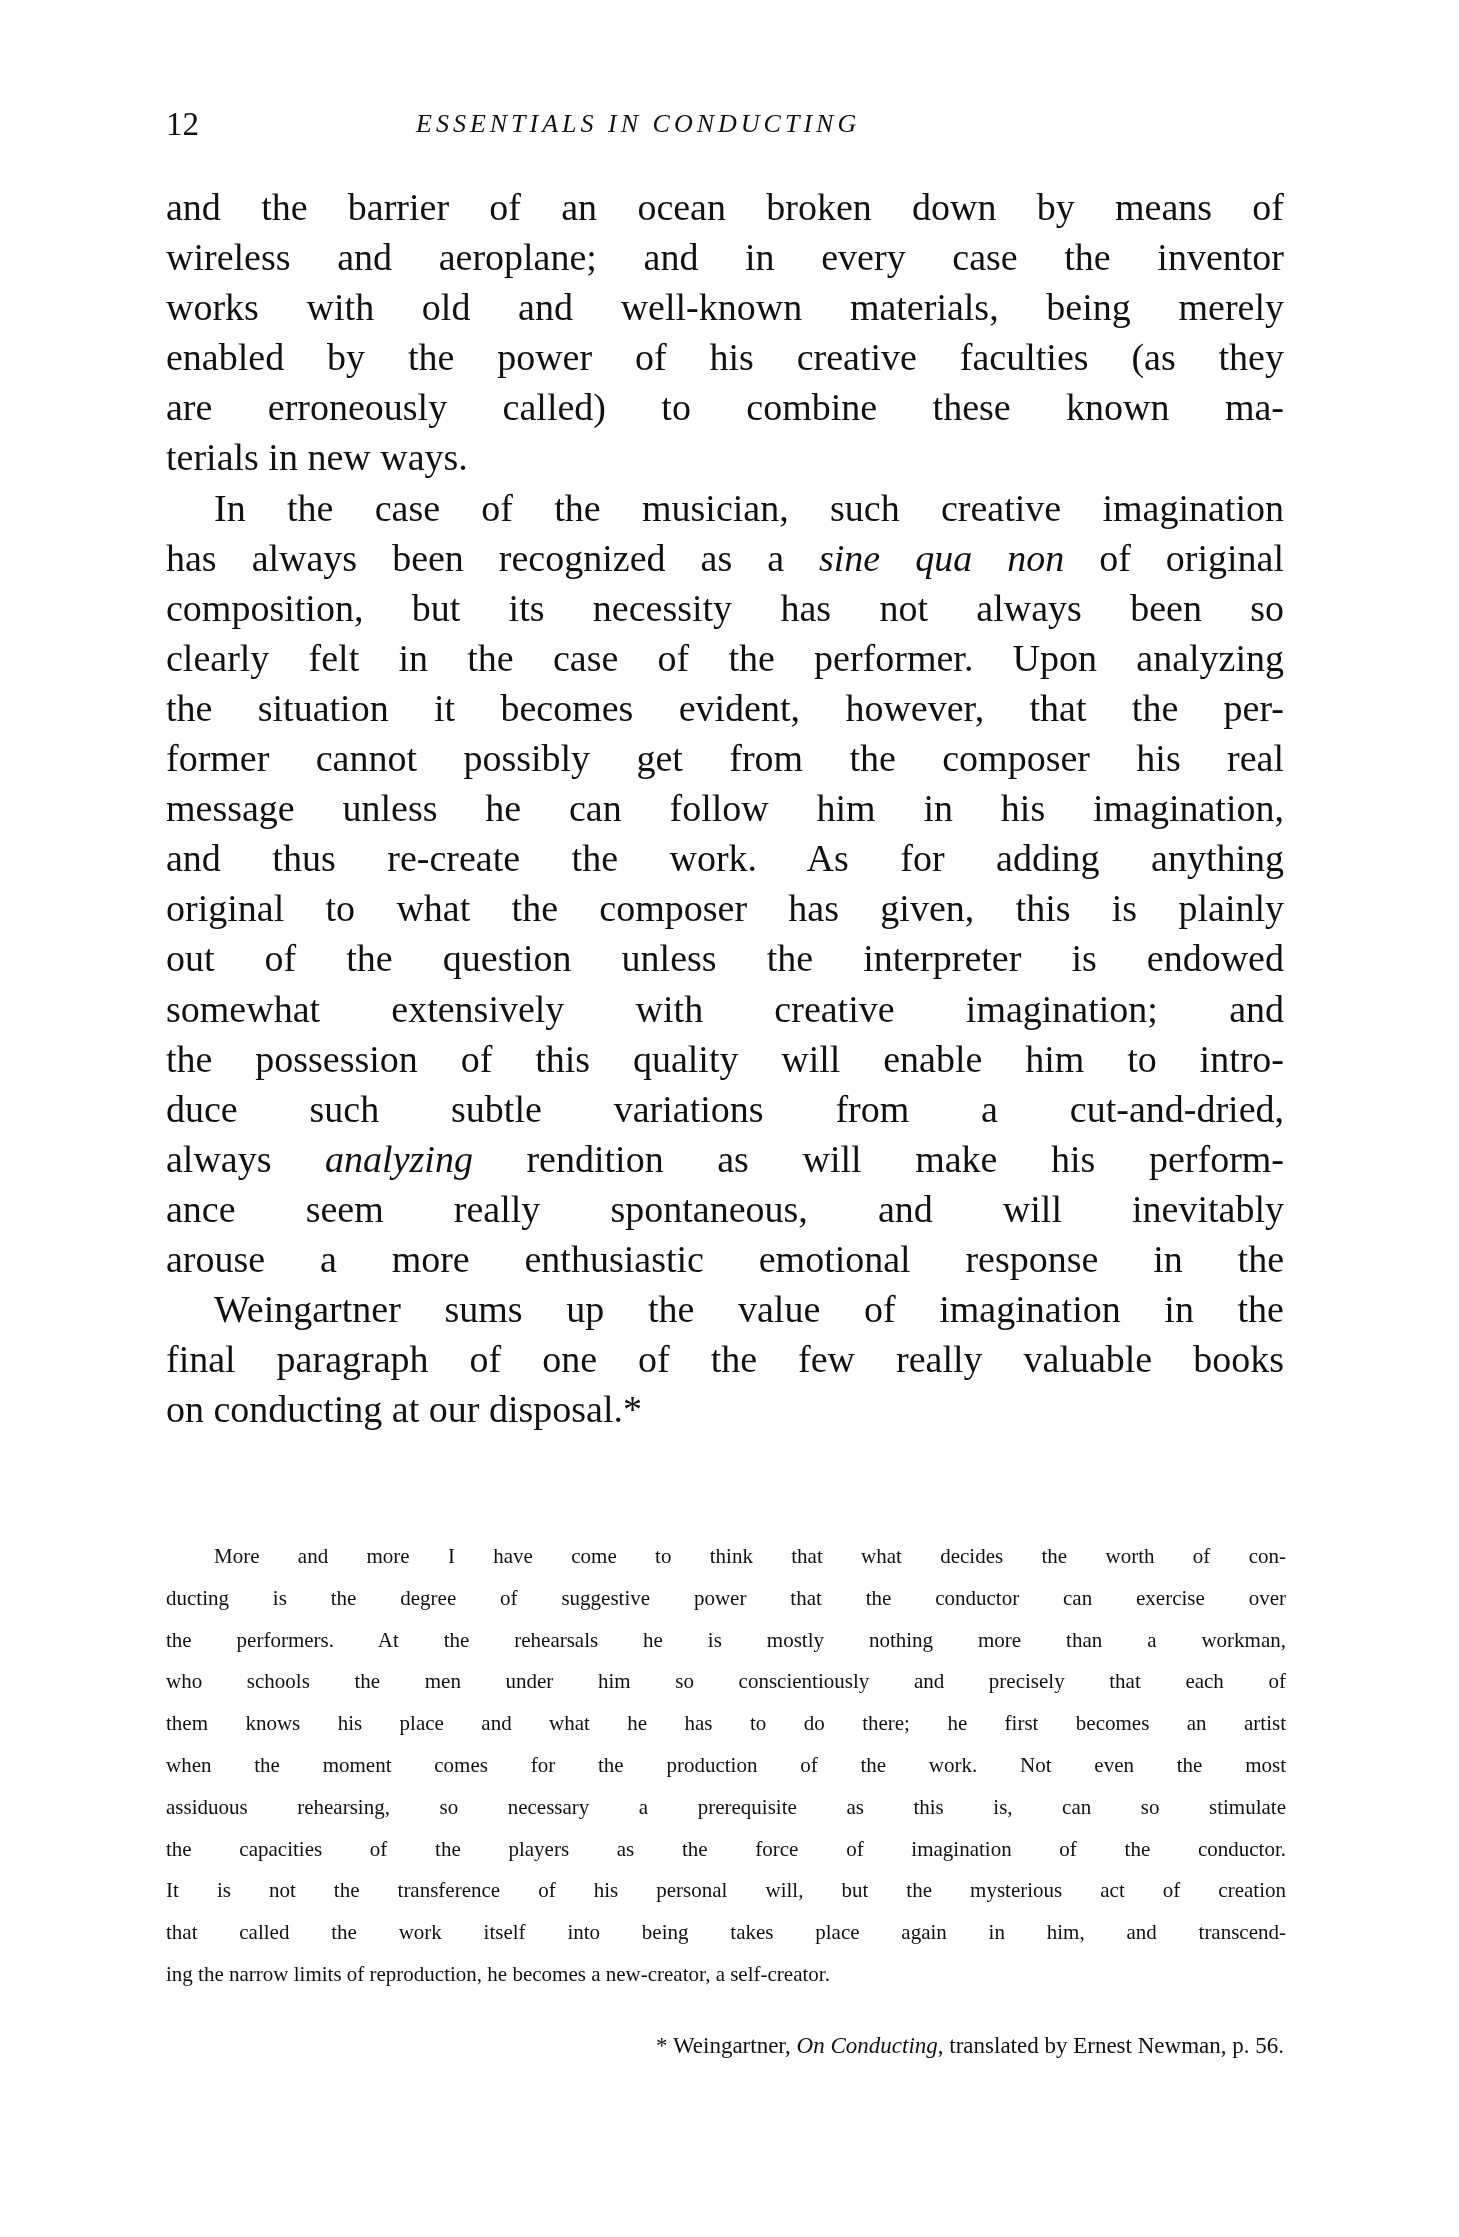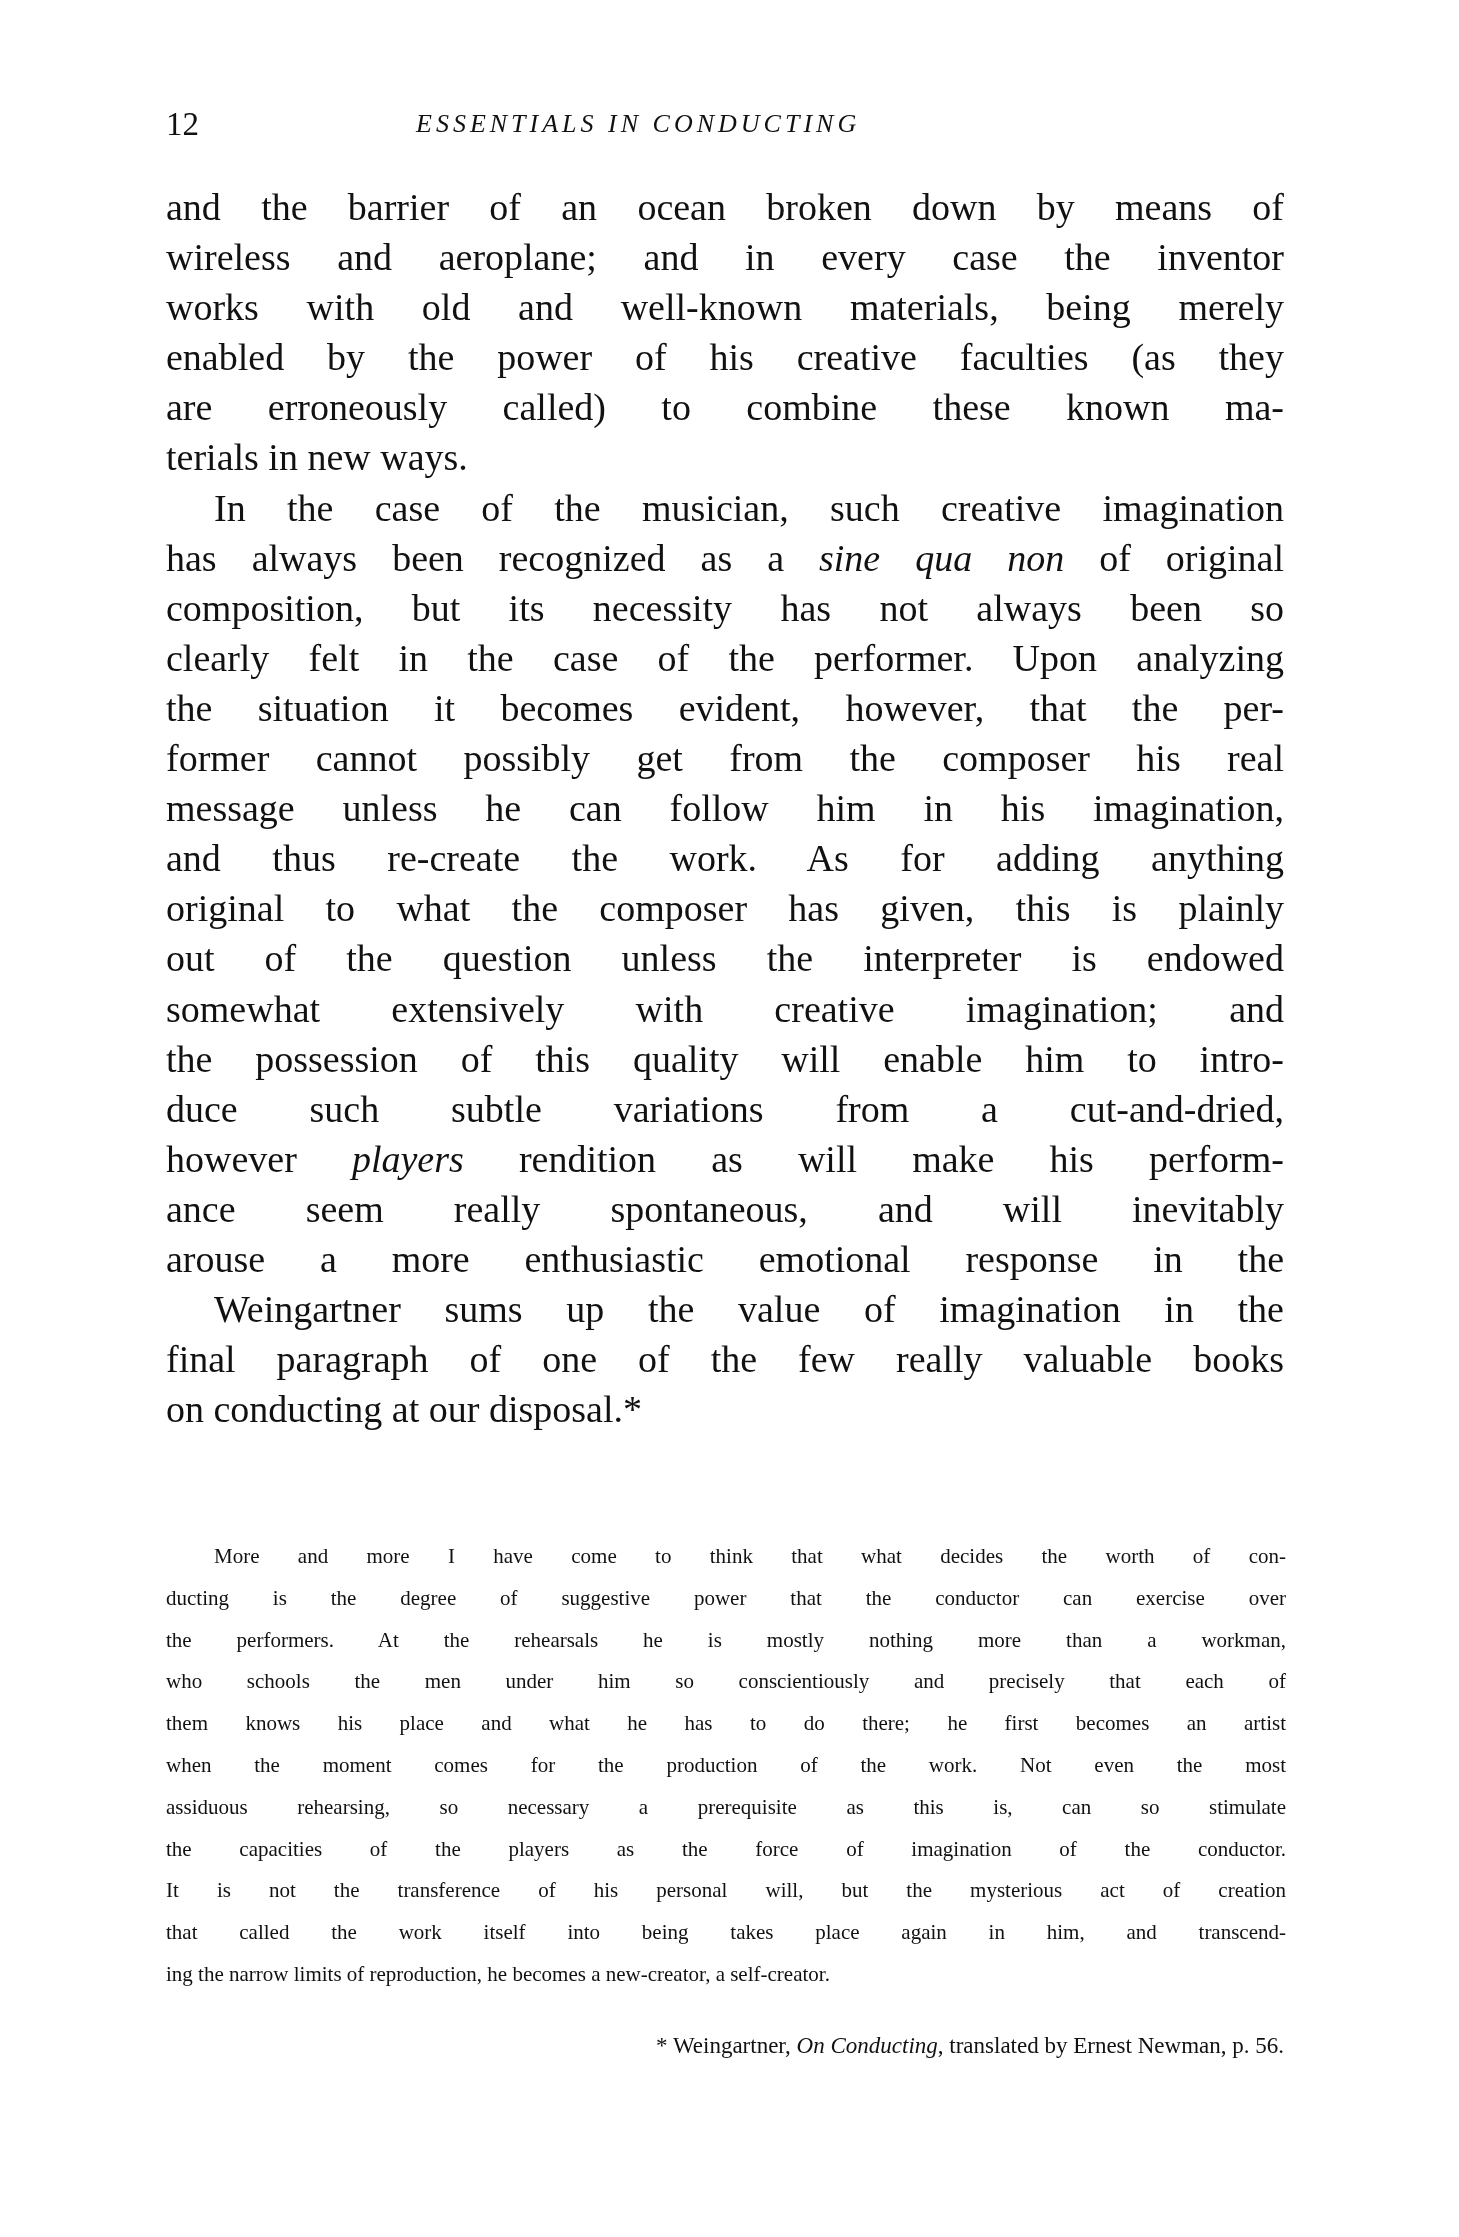--- a/index.html
+++ b/index.html
@@ -125,7 +125,7 @@
         <span class="line "><span>somewhat extensively with creative imagination;  and</span></span>
         <span class="line "><span>the possession of this quality will enable him to intro-</span></span>
         <span class="line "><span>duce such subtle variations from a cut-and-dried,</span></span>
-        <span class="line "><span>however </span><span class="it">players</span><span> rendition as will make his perform-</span></span>
+        <span class="line "><span>always </span><span class="it">players</span><span> rendition as will make his perform-</span></span>
         <span class="line "><span>ance seem really spontaneous, and will inevitably</span></span>
         <span class="line "><span>arouse a more enthusiastic emotional response in the</span></span>
       </div>

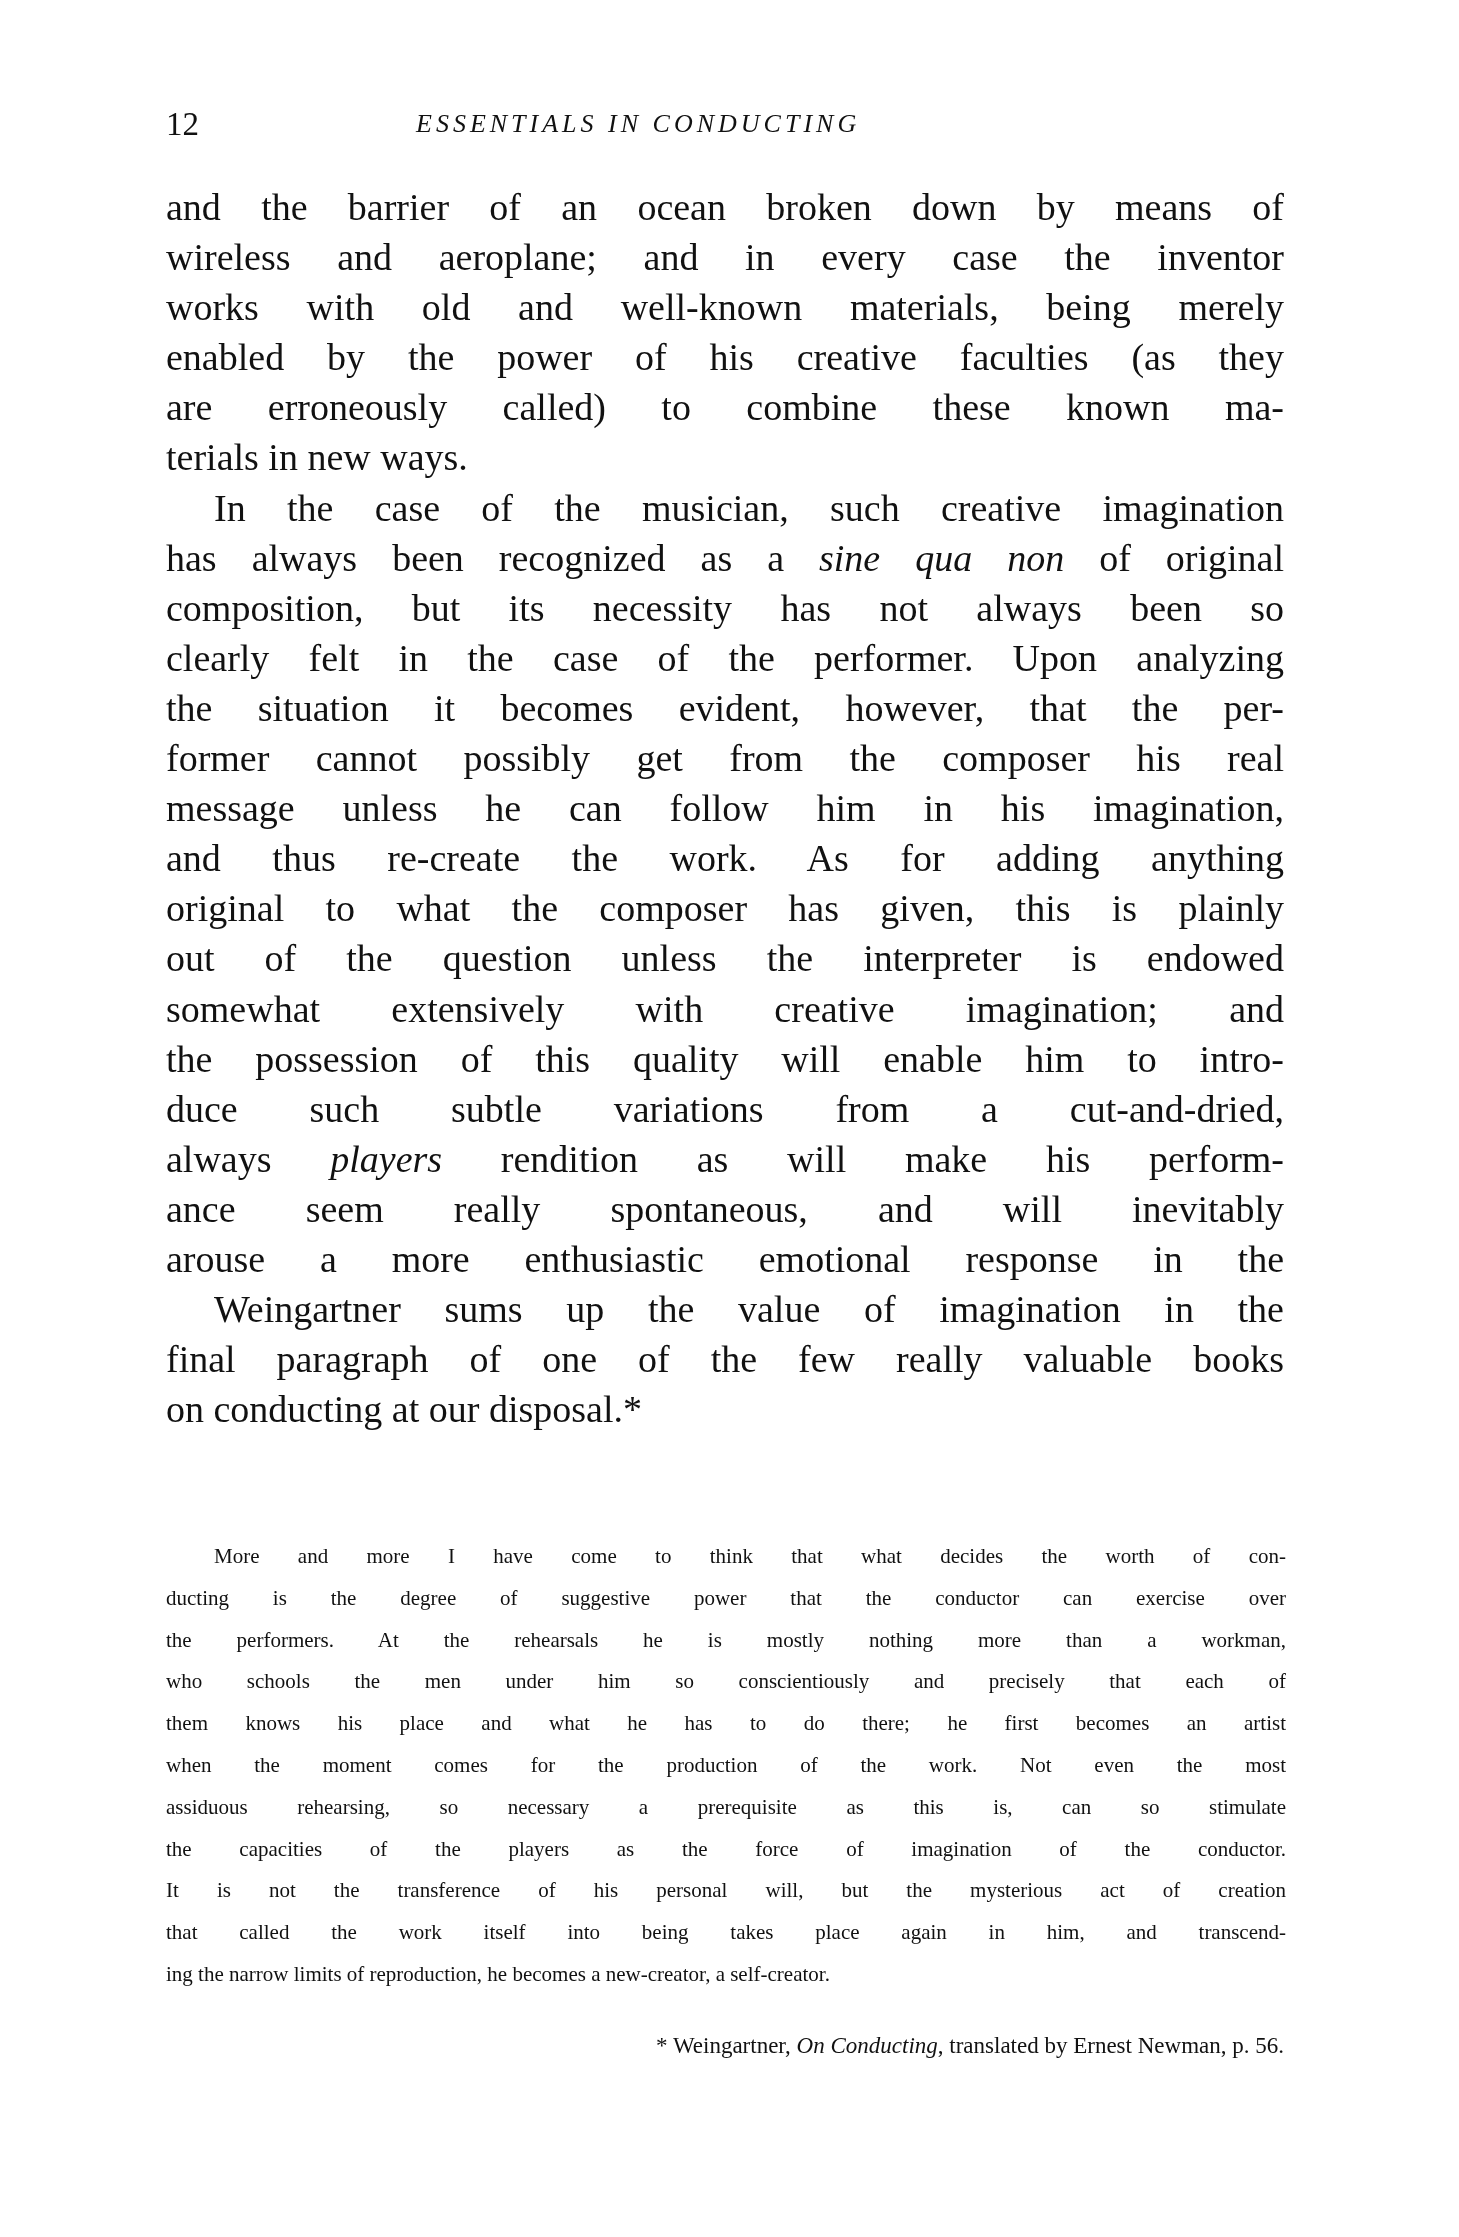--- a/index.html
+++ b/index.html
@@ -125,7 +125,7 @@
         <span class="line "><span>somewhat extensively with creative imagination;  and</span></span>
         <span class="line "><span>the possession of this quality will enable him to intro-</span></span>
         <span class="line "><span>duce such subtle variations from a cut-and-dried,</span></span>
-        <span class="line "><span>always </span><span class="it">players</span><span> rendition as will make his perform-</span></span>
+        <span class="line "><span>always </span><span class="it">analyzing</span><span> rendition as will make his perform-</span></span>
         <span class="line "><span>ance seem really spontaneous, and will inevitably</span></span>
         <span class="line "><span>arouse a more enthusiastic emotional response in the</span></span>
       </div>

